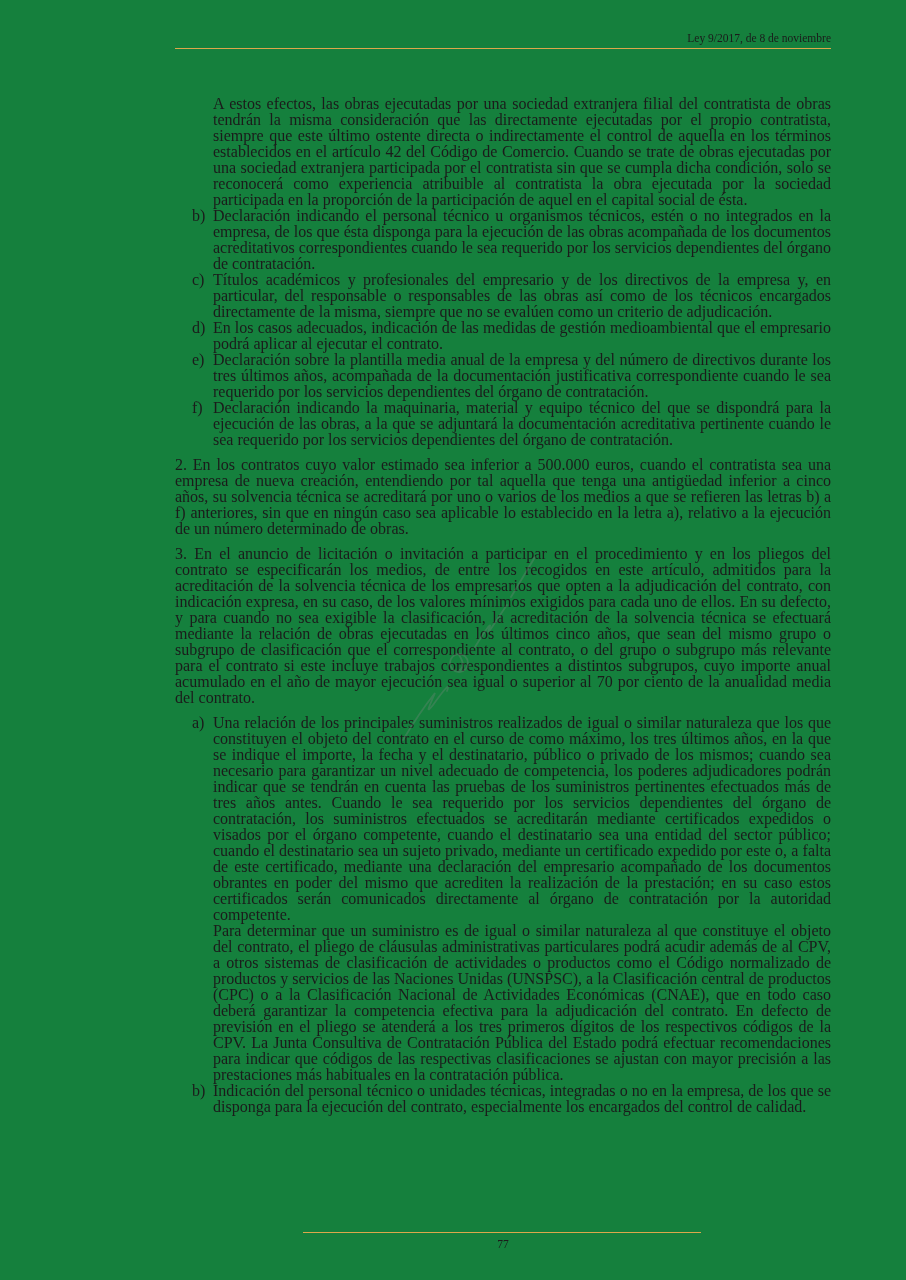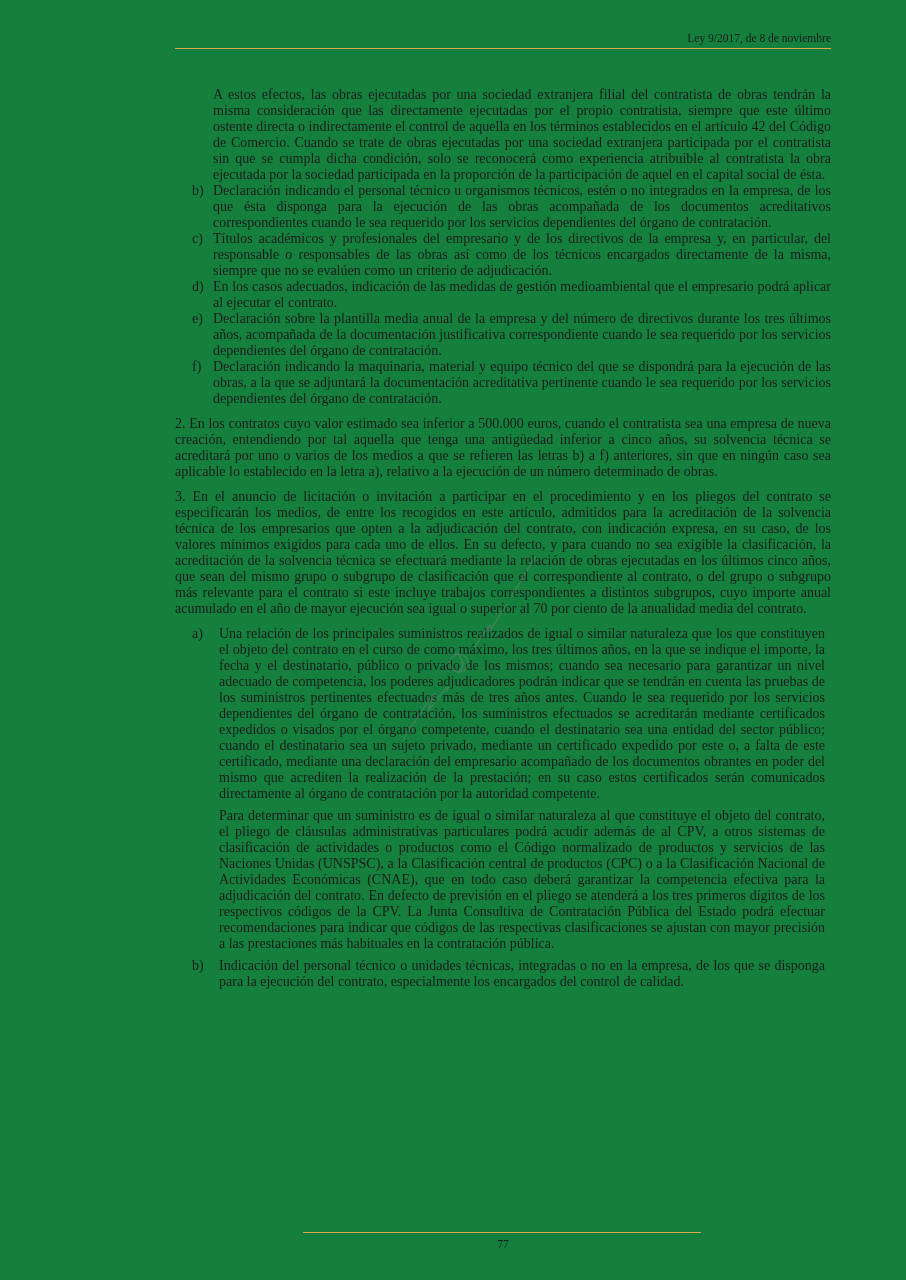--- a/index.html
+++ b/index.html
@@ -23,8 +23,8 @@
   }
 
   main {
-    position: absolute; top: 87px; left: 175px; width: 656px;
-    font-size: 14px; line-height: 16px; text-align: justify;
+    position: absolute; top: 96px; left: 175px; width: 656px;
+    font-size: 16px; line-height: 16px; text-align: justify;
   }
 
   .para { margin: 0; }

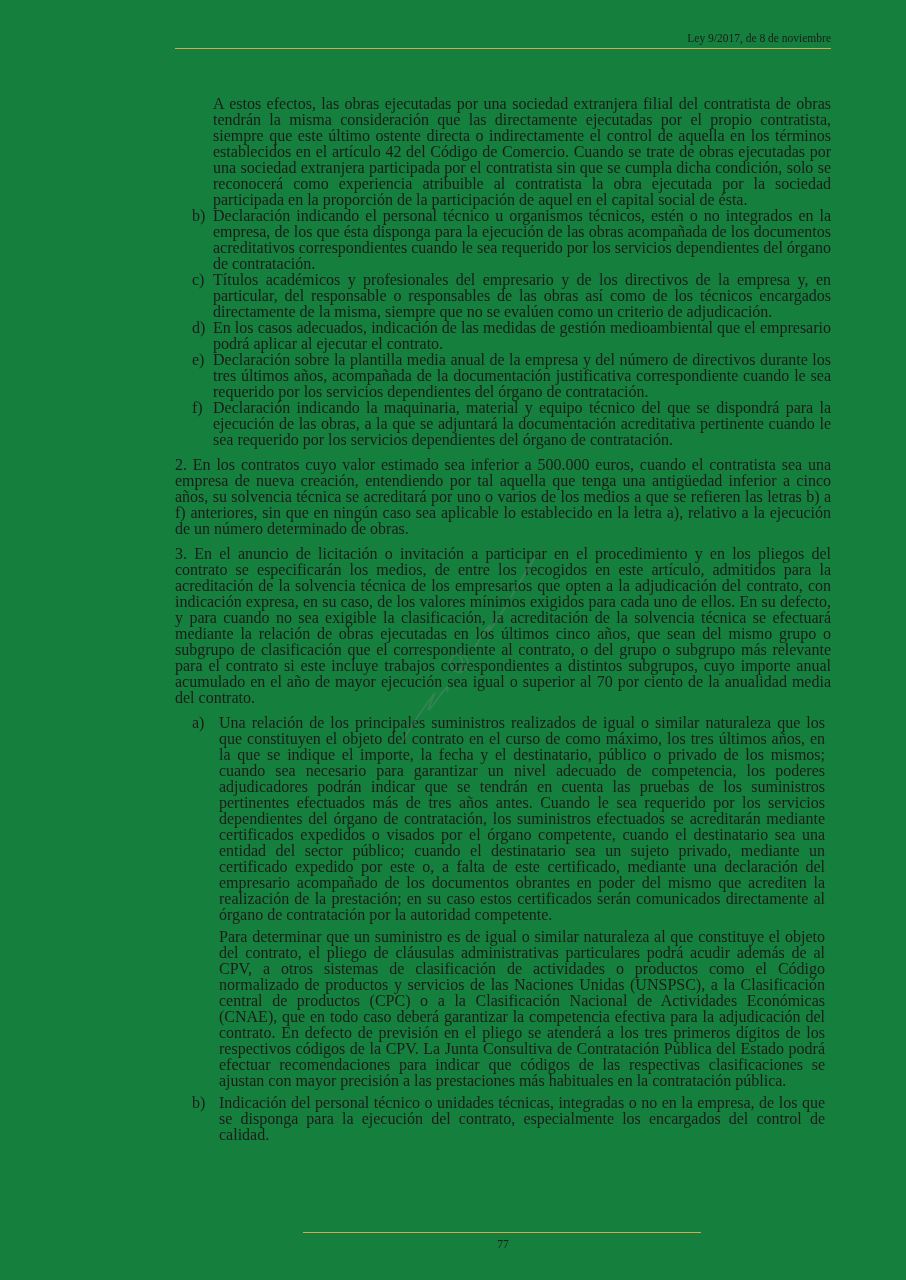--- a/index.html
+++ b/index.html
@@ -34,7 +34,7 @@
 
   .li { position: relative; padding-left: 38px; }
   .li-label { position: absolute; left: 17px; top: 0; }
-  .li-text p { margin: 6px; }
+  .li-text p { margin: 0; }
 
   .article-heading { margin-top: 10px; }
   .article-heading .num { font-weight: bold; }

